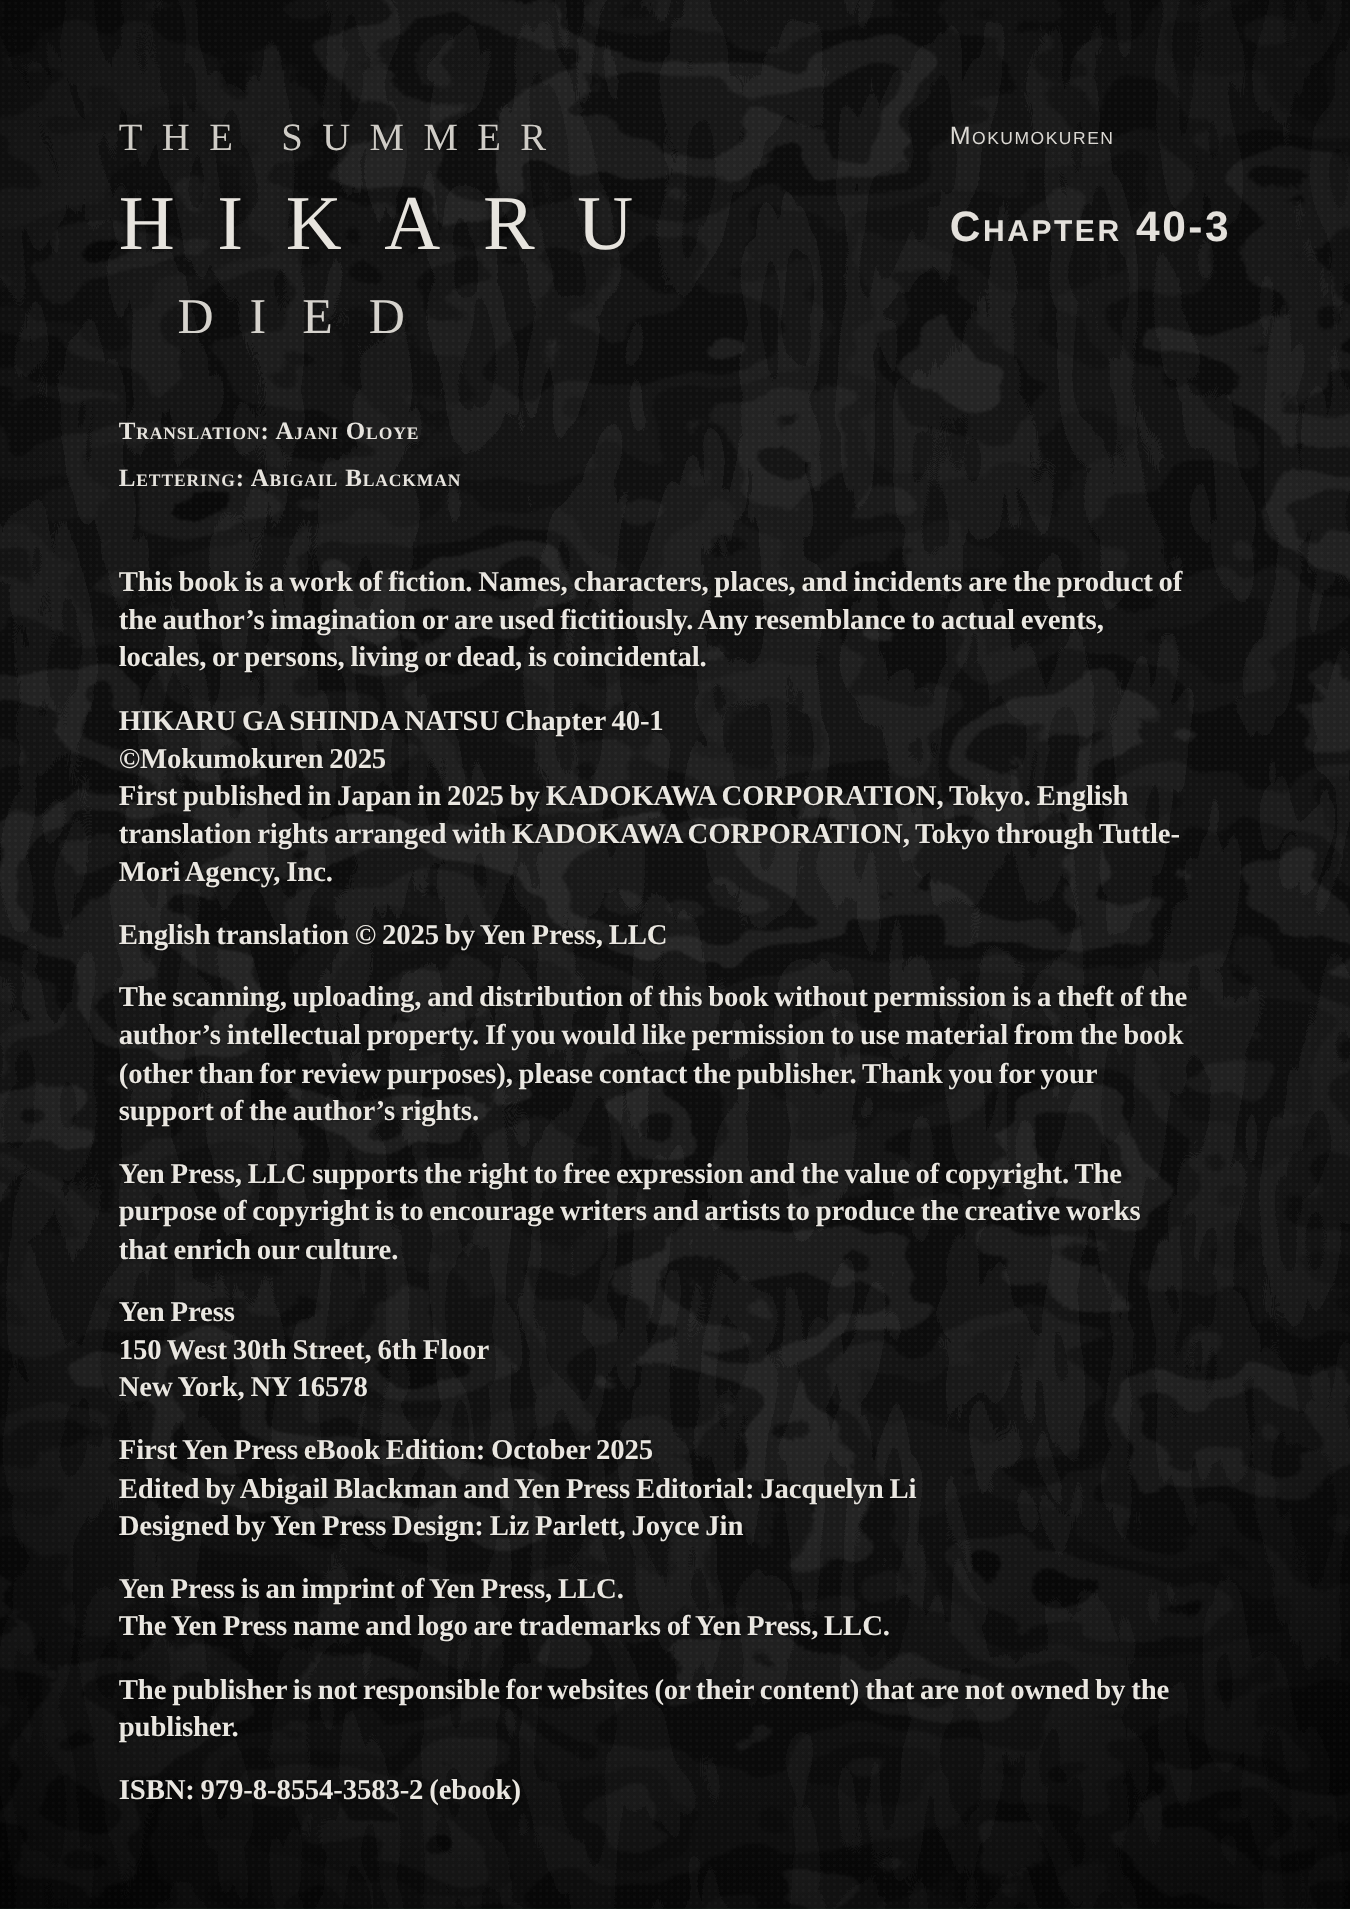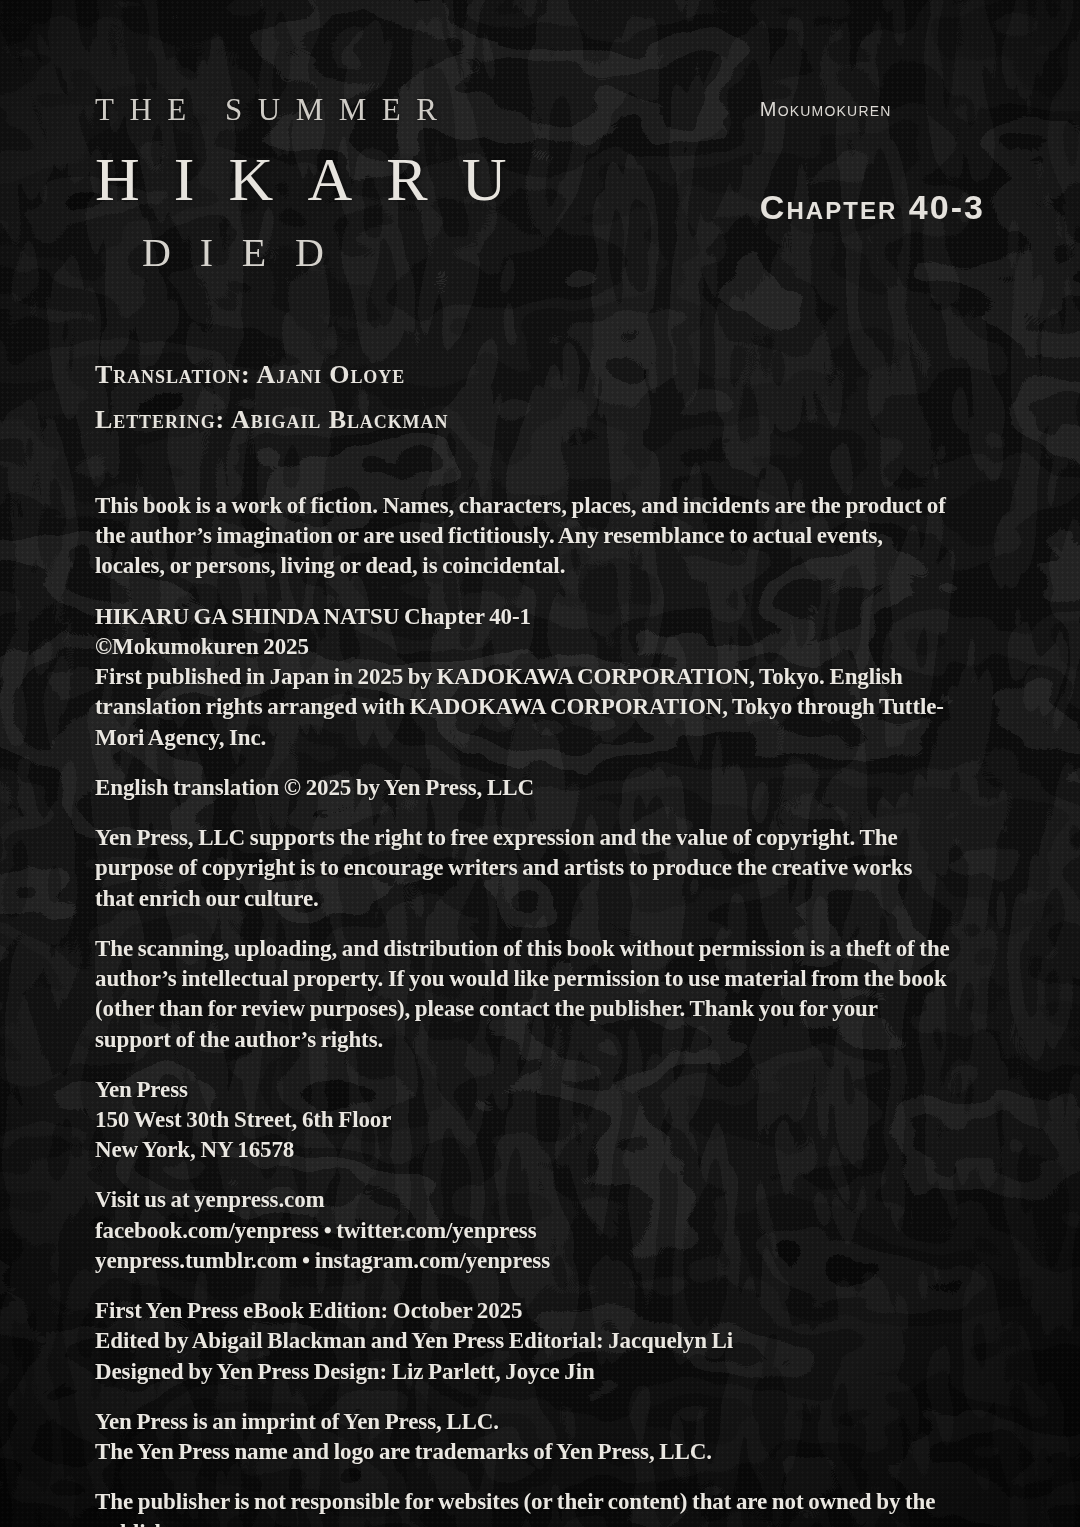--- a/index.html
+++ b/index.html
@@ -75,7 +75,7 @@
     color: #dcd9d4;
   }
   .chapter-label {
-    margin-top: 67px;
+    margin-top: 42px;
     font-variant: small-caps;
     font-weight: bold;
     font-size: 34px;

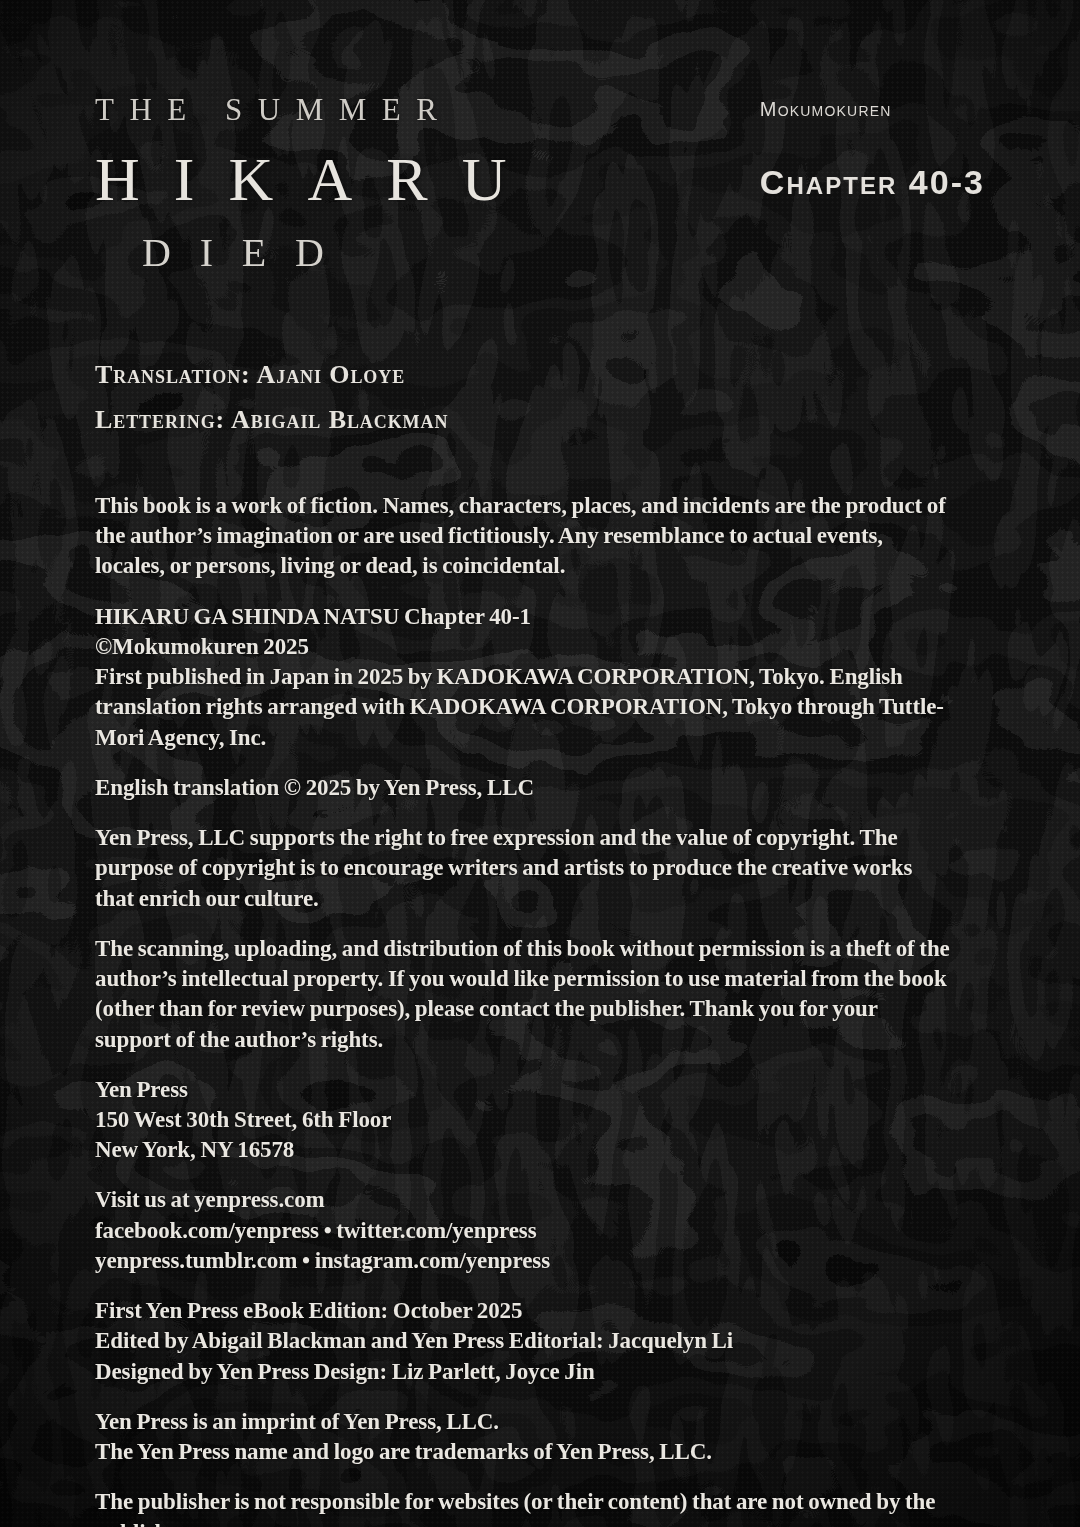--- a/index.html
+++ b/index.html
@@ -84,10 +84,10 @@
   }
   
   .credits {
-    margin-top: 84px;
+    margin-top: 58px;
     font-variant: small-caps;
     font-weight: bold;
-    font-size: 26px;
+    font-size: 20px;
     letter-spacing: 0.035em;
     color: #e6e3dd;
   }

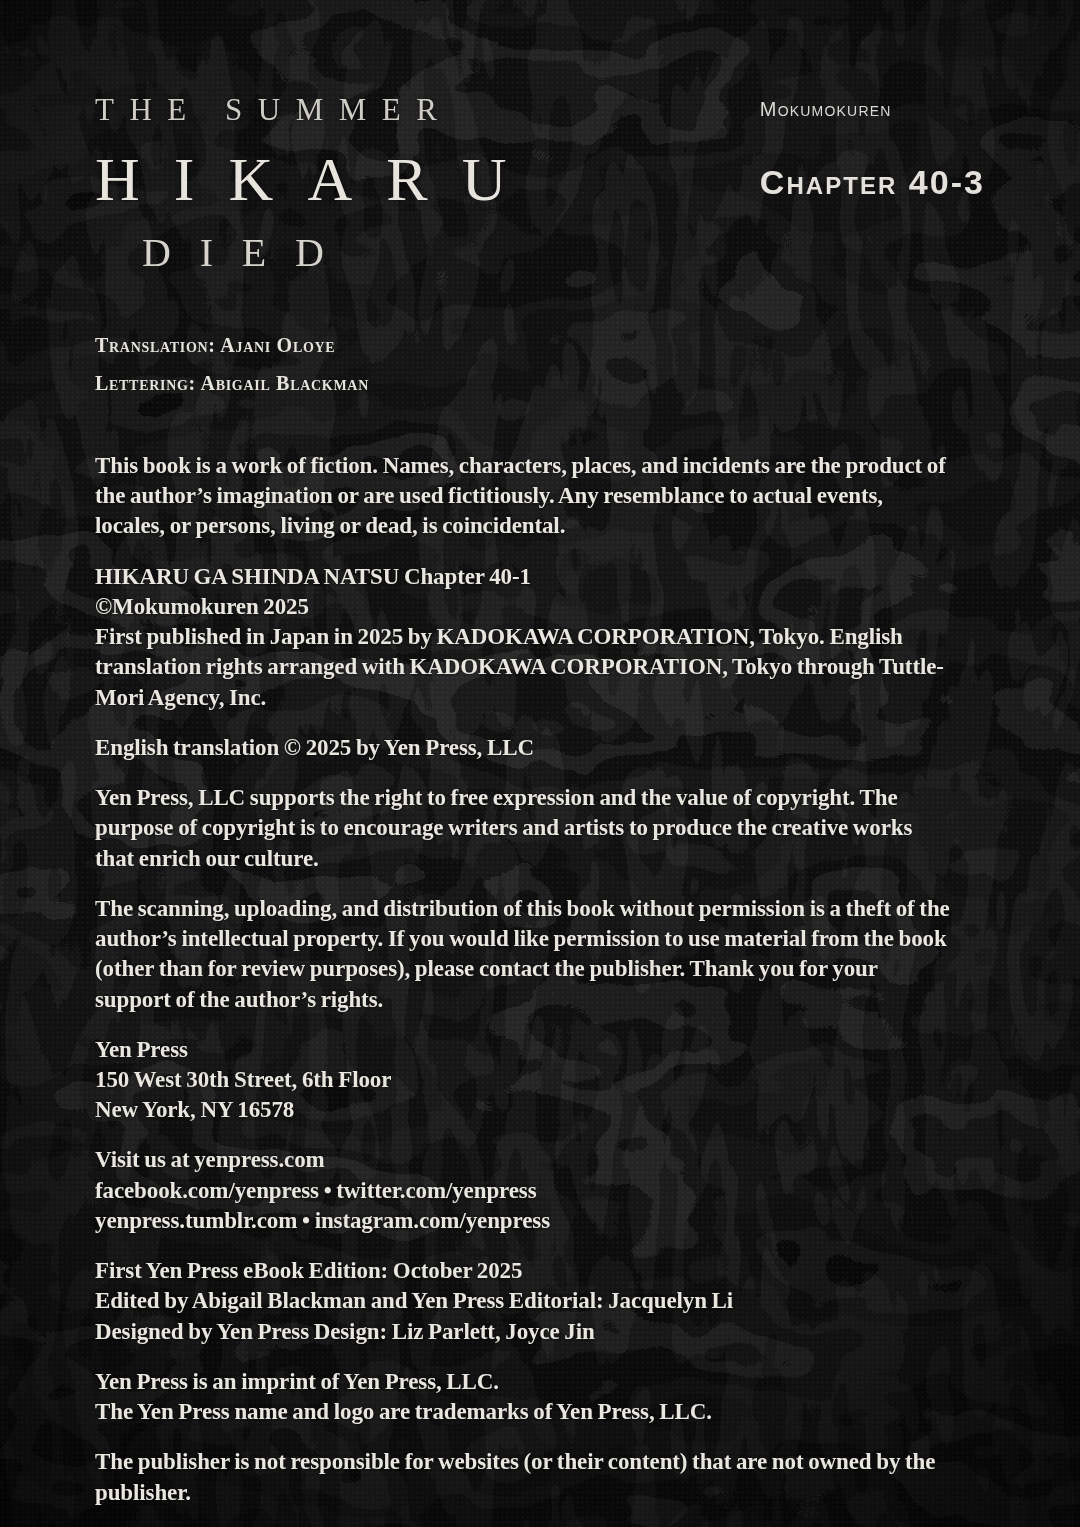--- a/index.html
+++ b/index.html
@@ -174,8 +174,8 @@
 ©Mokumokuren 2025
 First published in Japan in 2025 by KADOKAWA CORPORATION, Tokyo. English translation rights arranged with KADOKAWA CORPORATION, Tokyo through Tuttle-Mori Agency, Inc.</p>
       <p>English translation © 2025 by Yen Press, LLC</p>
+      <p>The scanning, uploading, and distribution of this book without permission is a theft of the author’s intellectual property. If you would like permission to use material from the book (other than for review purposes), please contact the publisher. Thank you for your support of the author’s rights.</p>
       <p>Yen Press, LLC supports the right to free expression and the value of copyright. The purpose of copyright is to encourage writers and artists to produce the creative works that enrich our culture.</p>
-      <p>The scanning, uploading, and distribution of this book without permission is a theft of the author’s intellectual property. If you would like permission to use material from the book (other than for review purposes), please contact the publisher. Thank you for your support of the author’s rights.</p>
       <p>Yen Press
 150 West 30th Street, 6th Floor
 New York, NY 16578</p>

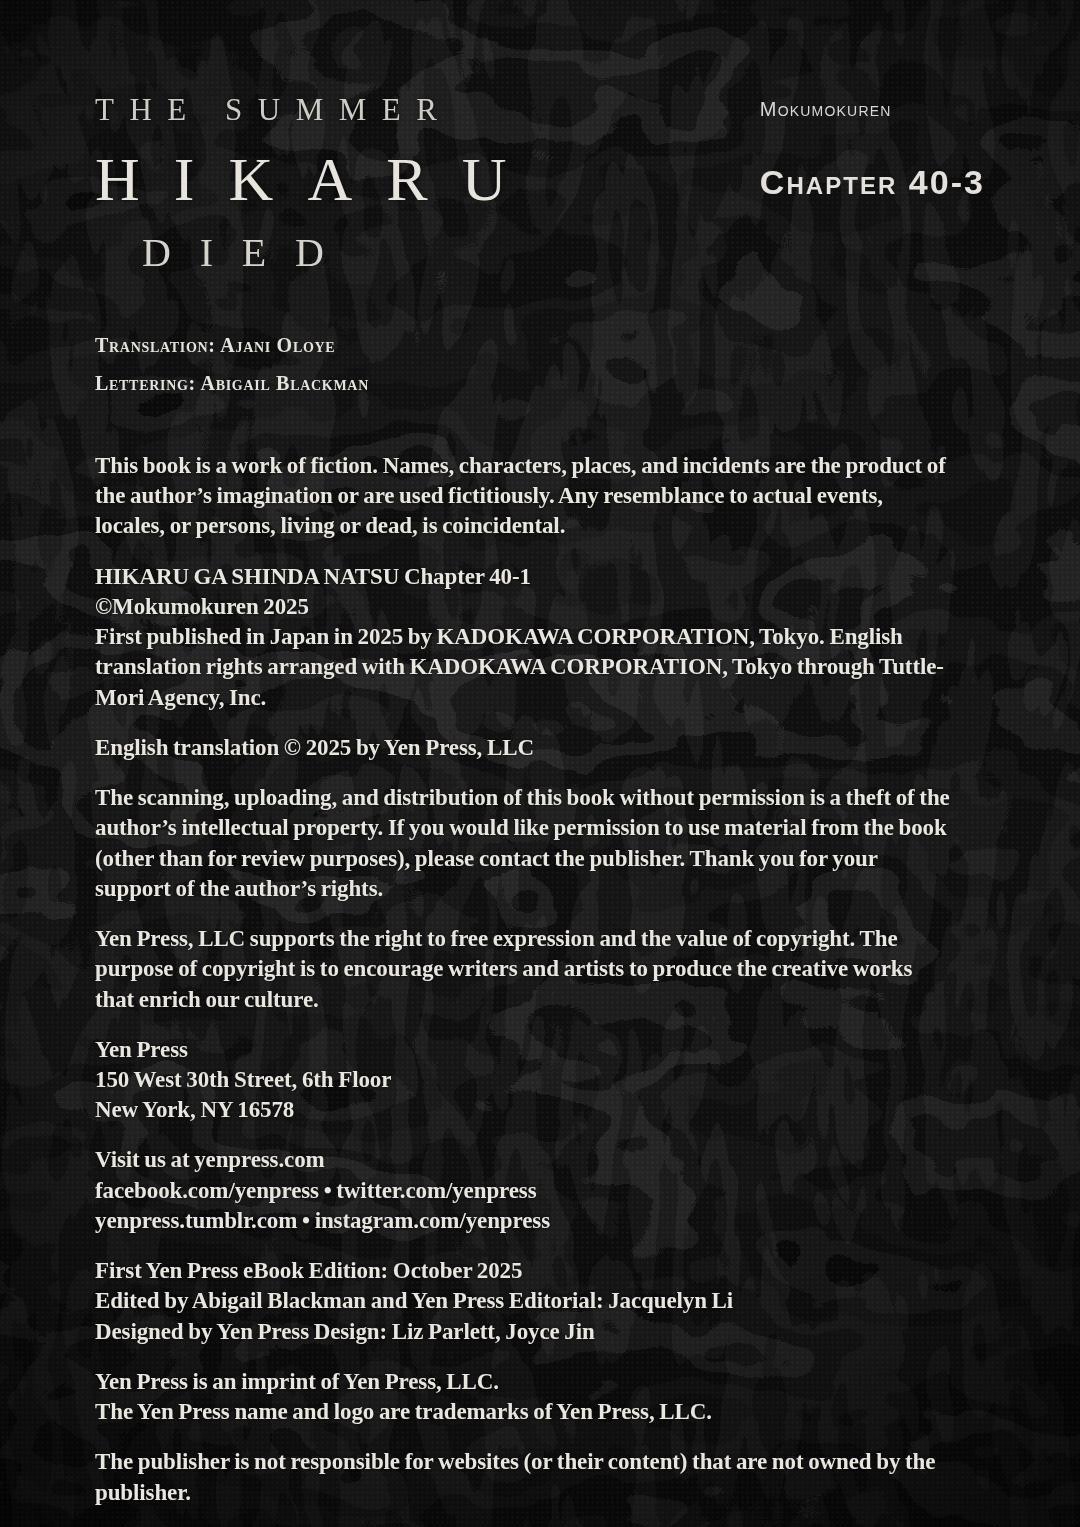--- a/index.html
+++ b/index.html
@@ -179,9 +179,6 @@
       <p>Yen Press
 150 West 30th Street, 6th Floor
 New York, NY 16578</p>
-      <p>Visit us at yenpress.com
-facebook.com/yenpress • twitter.com/yenpress
-yenpress.tumblr.com • instagram.com/yenpress</p>
       <p>First Yen Press eBook Edition: October 2025
 Edited by Abigail Blackman and Yen Press Editorial: Jacquelyn Li
 Designed by Yen Press Design: Liz Parlett, Joyce Jin</p>

